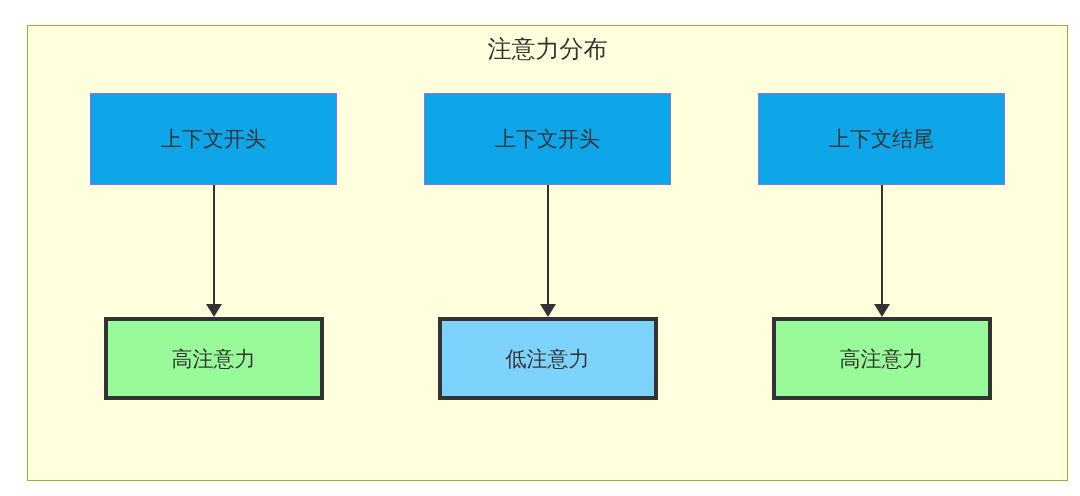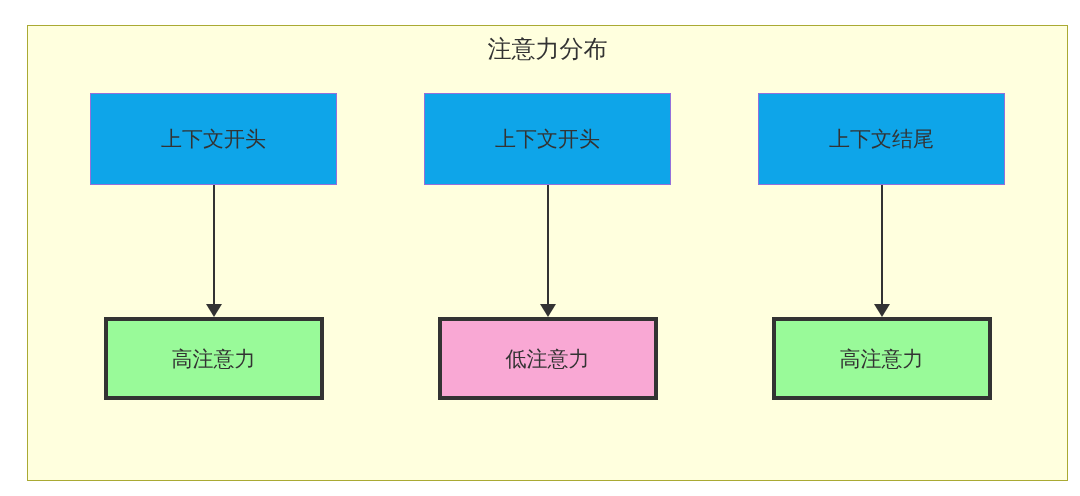--- a/index.html
+++ b/index.html
@@ -82,7 +82,7 @@
     color: #333333;
   }
   .target-high { background: #99fa99; }
-  .target-low  { background: #f9a8d4; }
+  .target-low  { background: #7dd3fc; }
 </style>
 </head>
 <body>

